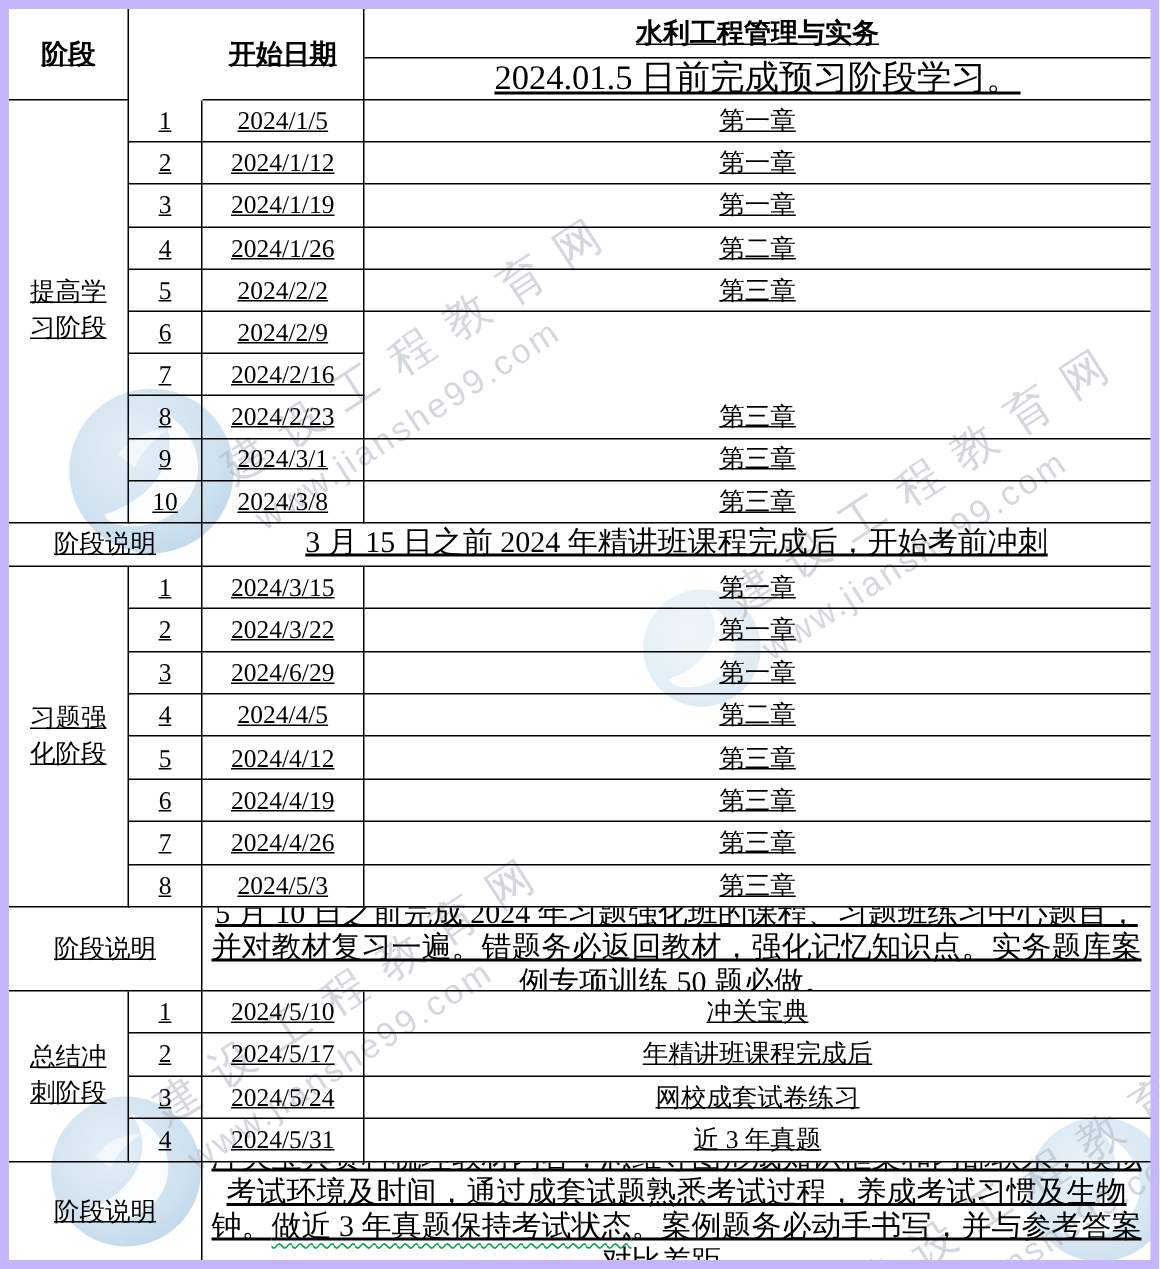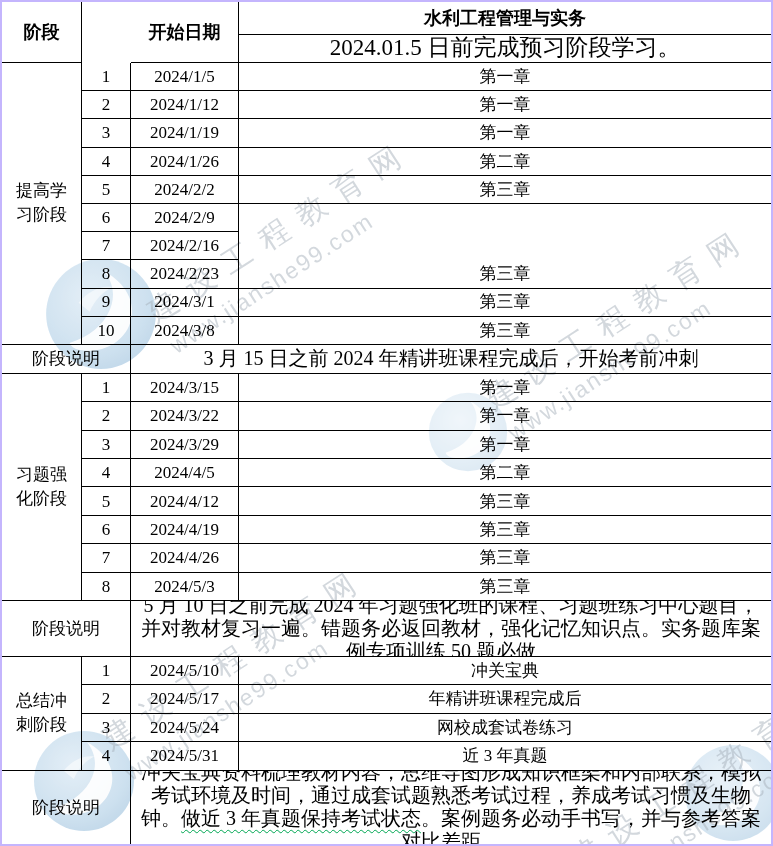--- a/index.html
+++ b/index.html
@@ -33,9 +33,10 @@
   .grid {
     position:absolute; inset:0; z-index:2;
     display:grid; box-sizing:border-box;
-    border:2px solid #c4b5fd;
+    border:6px solid #c4b5fd;
     grid-template-columns:80px 49px 108px minmax(0,1fr);
     background:transparent;
+    text-decoration:underline;
   }
   .cell {
     box-sizing:border-box; overflow:hidden;

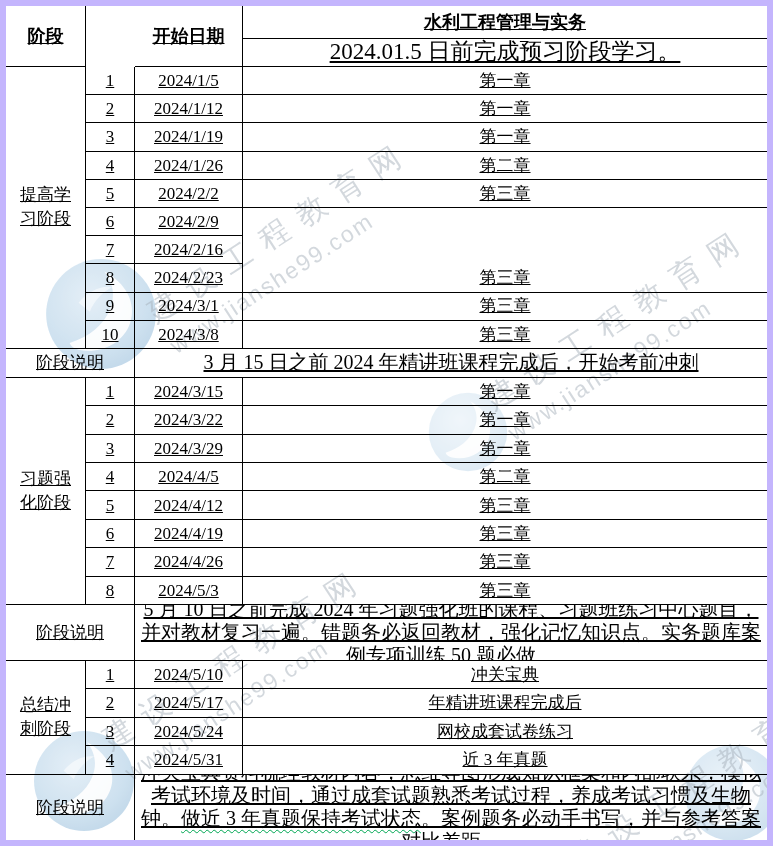--- a/index.html
+++ b/index.html
@@ -166,7 +166,7 @@
       <div class="cell week-cell" style="grid-area: 15 / 2 / span 1 / span 1;">2</div>
       <div class="cell date-cell" style="grid-area: 15 / 3 / span 1 / span 1;">2024/3/22</div>
       <div class="cell week-cell" style="grid-area: 16 / 2 / span 1 / span 1;">3</div>
-      <div class="cell date-cell" style="grid-area: 16 / 3 / span 1 / span 1;">2024/3/29</div>
+      <div class="cell date-cell" style="grid-area: 16 / 3 / span 1 / span 1;">2024/6/29</div>
       <div class="cell week-cell" style="grid-area: 17 / 2 / span 1 / span 1;">4</div>
       <div class="cell date-cell" style="grid-area: 17 / 3 / span 1 / span 1;">2024/4/5</div>
       <div class="cell week-cell" style="grid-area: 18 / 2 / span 1 / span 1;">5</div>

